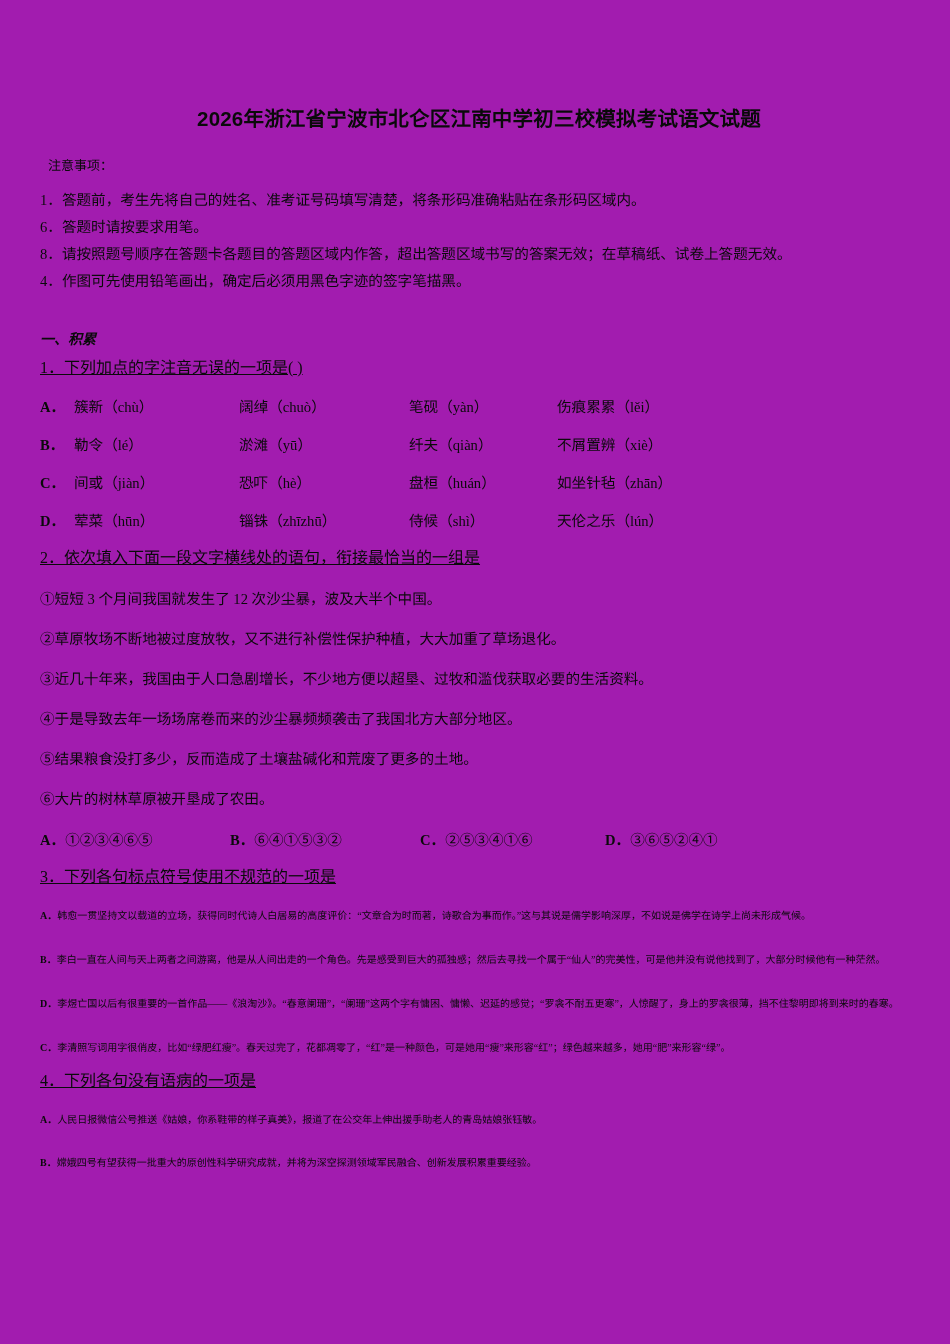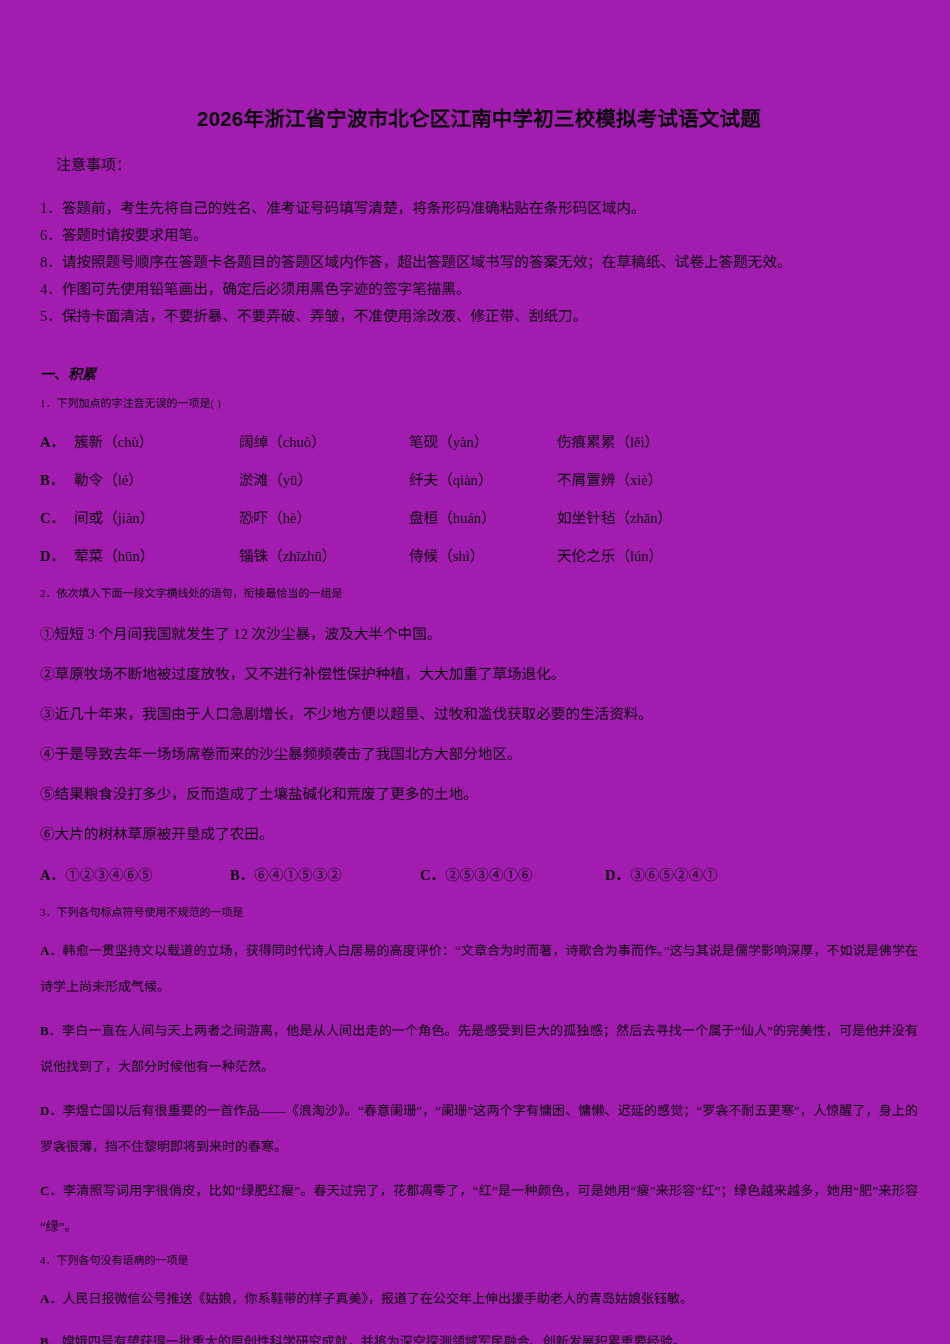--- a/index.html
+++ b/index.html
@@ -42,9 +42,9 @@
     margin-top: 20px;
   }
   .notice-head {
-    font-size: 15px;
+    font-size: 13px;
     line-height: 27px;
-    margin: 16px;
+    margin: 8px;
   }
   .notice-item {
     font-size: 14.6px;

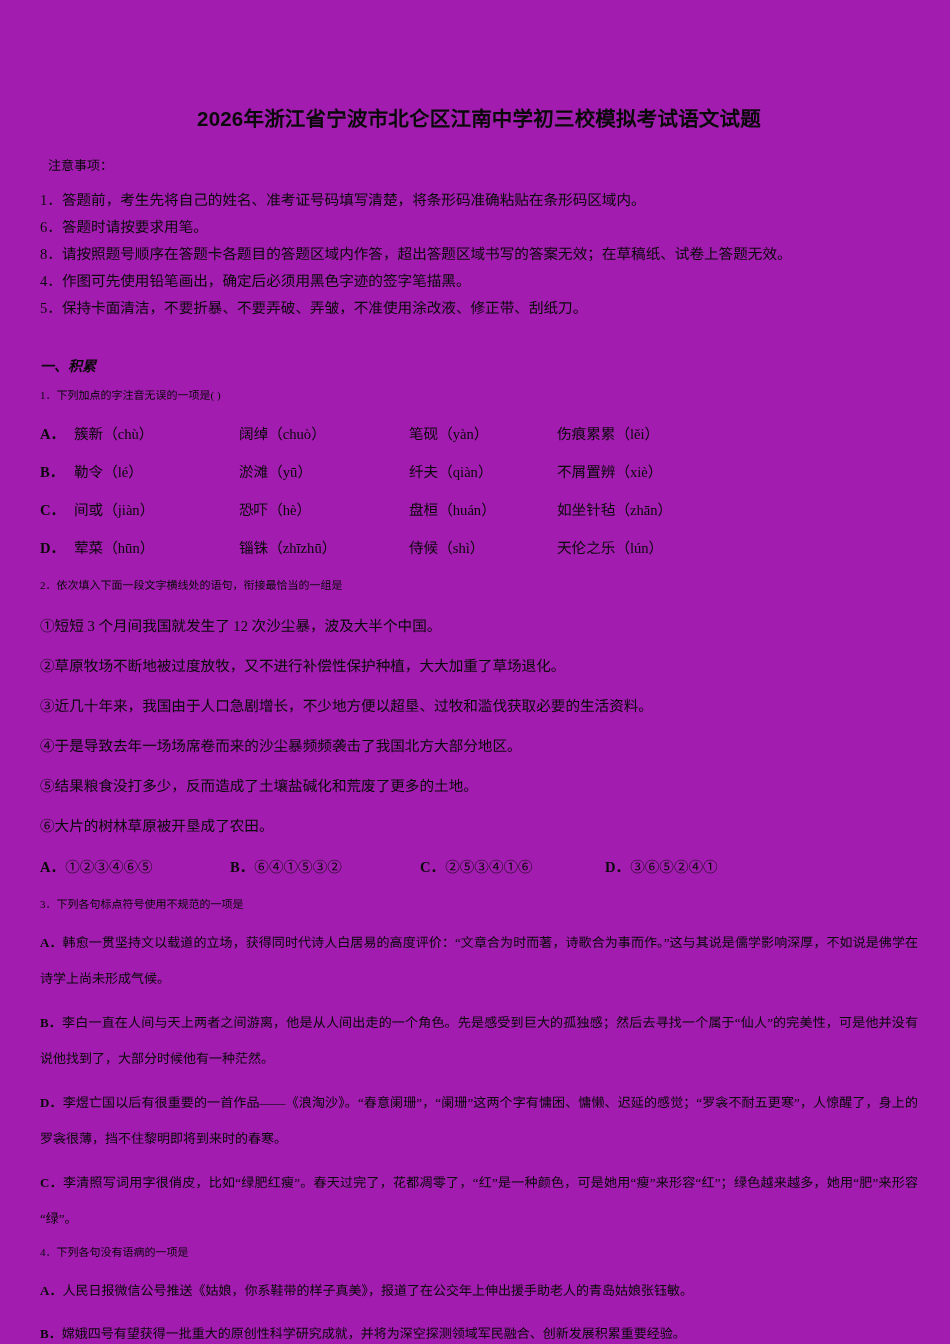--- a/index.html
+++ b/index.html
@@ -145,7 +145,6 @@
       <p class="notice-item">6．答题时请按要求用笔。</p>
       <p class="notice-item">8．请按照题号顺序在答题卡各题目的答题区域内作答，超出答题区域书写的答案无效；在草稿纸、试卷上答题无效。</p>
       <p class="notice-item">4．作图可先使用铅笔画出，确定后必须用黑色字迹的签字笔描黑。</p>
-      <p class="notice-item">5．保持卡面清洁，不要折暴、不要弄破、弄皱，不准使用涂改液、修正带、刮纸刀。</p>
     </div>
 
     <p class="section-head">一、积累</p>

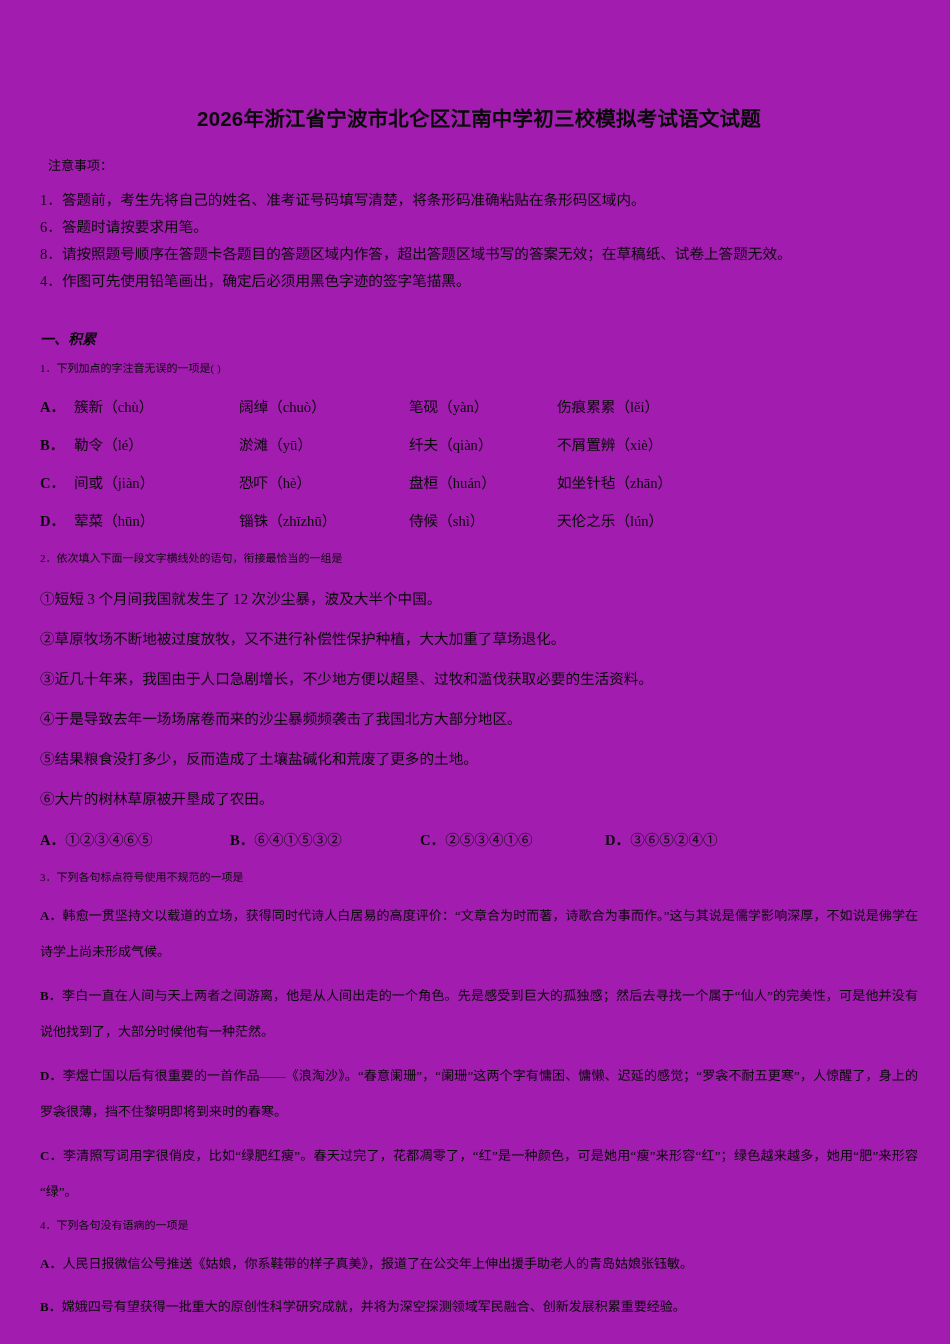--- a/index.html
+++ b/index.html
@@ -65,10 +65,11 @@
 
   
   .q-stem {
-    font-size: 11px;
+    font-size: 16px;
     line-height: 26px;
     margin: 0;
     padding-top: 2px;
+    text-decoration: underline;
   }
   .q-stem.spaced { padding-top: 12px; }
 

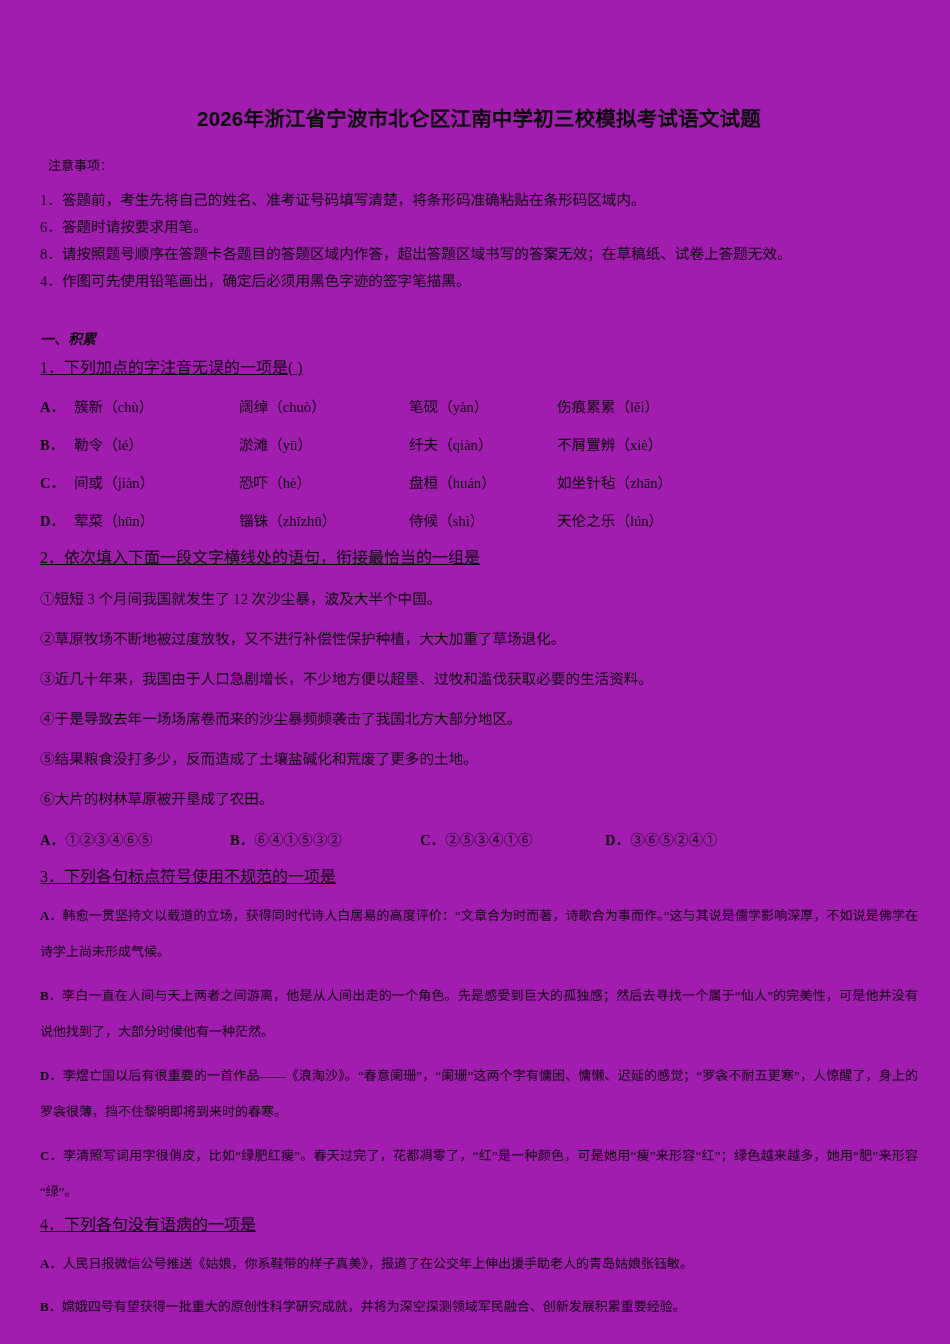--- a/index.html
+++ b/index.html
@@ -120,7 +120,7 @@
 
   
   .opt-block {
-    font-size: 13px;
+    font-size: 10px;
     line-height: 36px;
     margin: 0;
     padding-top: 8px;

